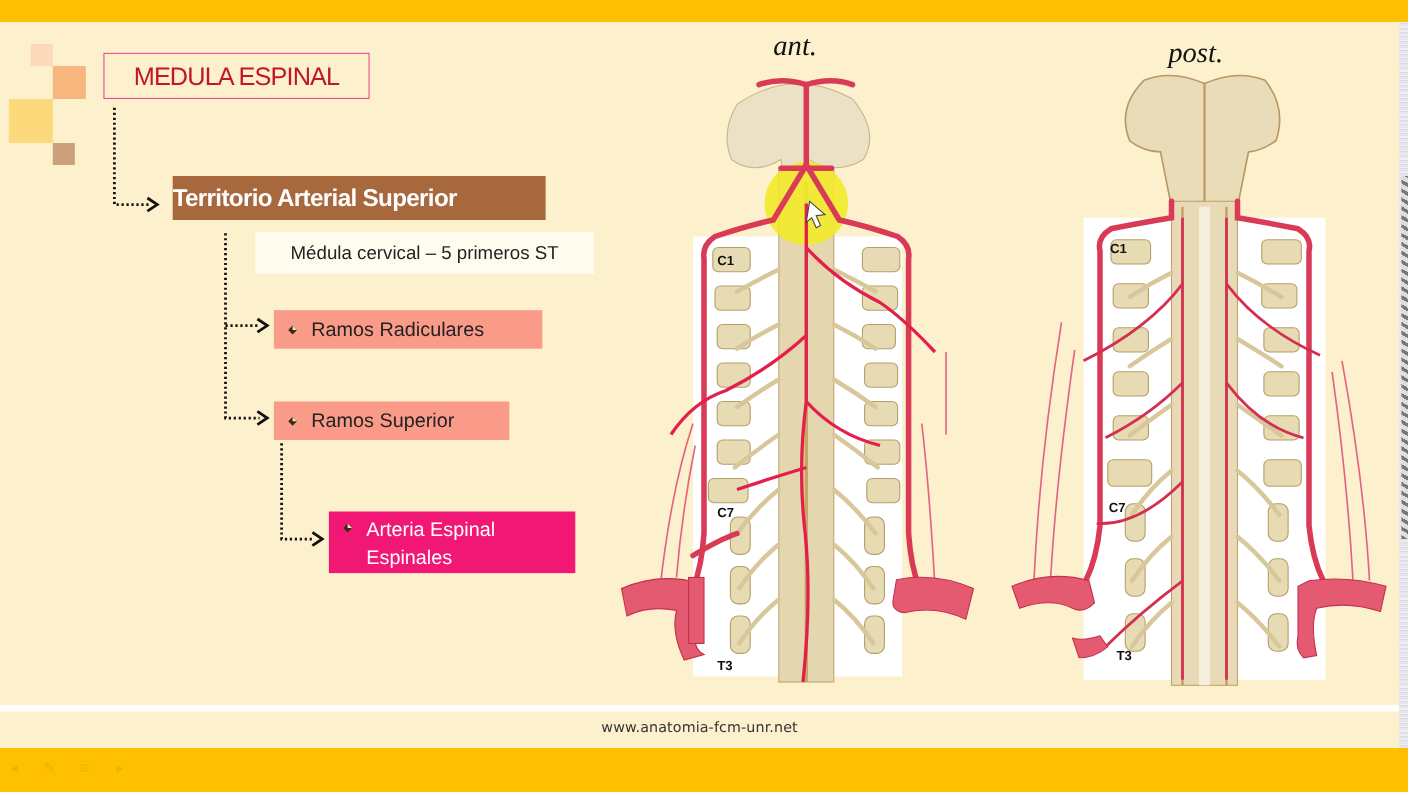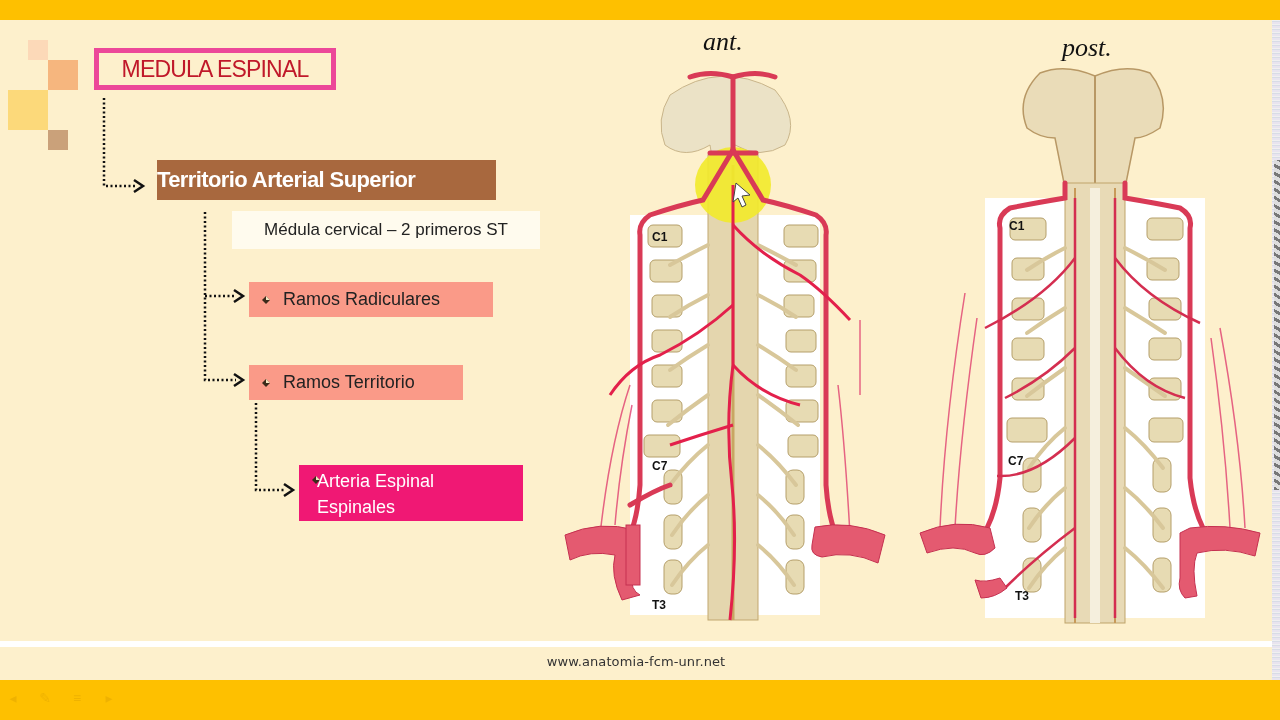--- a/index.html
+++ b/index.html
@@ -16,7 +16,7 @@
   .edge-dark { position:absolute; left:1274px; top:160px; width:6px; height:330px; background:repeating-linear-gradient(30deg,#777 0 3px,#ddd 3px 7px); }
 
   .deco { position:absolute; }
-  .title-box { position:absolute; left:94px; top:48px; width:242px; height:42px; border:5px solid #ec4899; background:#fdf0cc; box-sizing:border-box; display:flex; align-items:center; justify-content:center; }
+  .title-box { position:absolute; left:94px; top:48px; width:242px; height:42px; border:1px solid #ec4899; background:#fdf0cc; box-sizing:border-box; display:flex; align-items:center; justify-content:center; }
   .title-box span { color:#c0182a; font-size:23px; letter-spacing:-0.8px; }
   .territory { position:absolute; left:157px; top:160px; width:339px; height:40px; background:#a8683e; display:flex; align-items:center; justify-content:flex-start; }
   .territory span { color:#fff; font-weight:bold; font-size:22px; letter-spacing:-0.6px; }

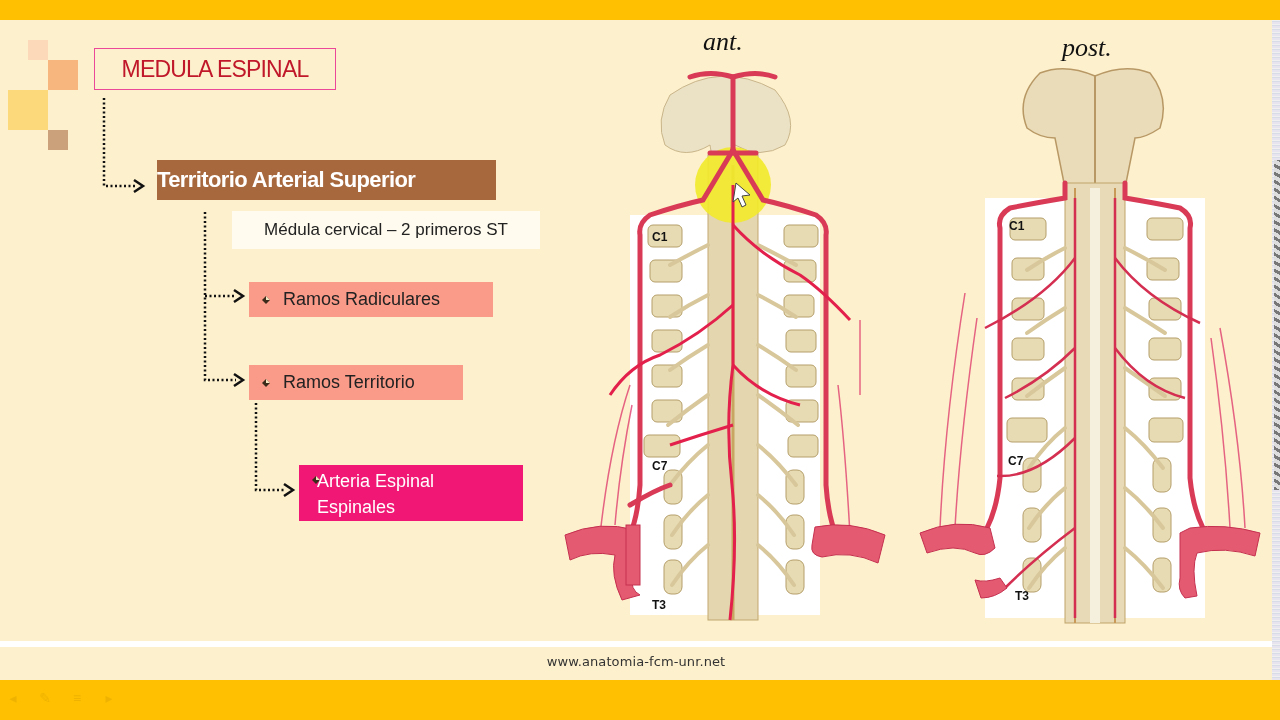--- a/index.html
+++ b/index.html
@@ -67,7 +67,7 @@
 </div>
 
 <div class="cervical">
-  <span>Médula cervical – 2 primeros ST</span>
+  <span>Médula cervical – 5 primeros ST</span>
 </div>
 
 <div class="pinkbox" style="left:249px;top:282px;width:244px;">

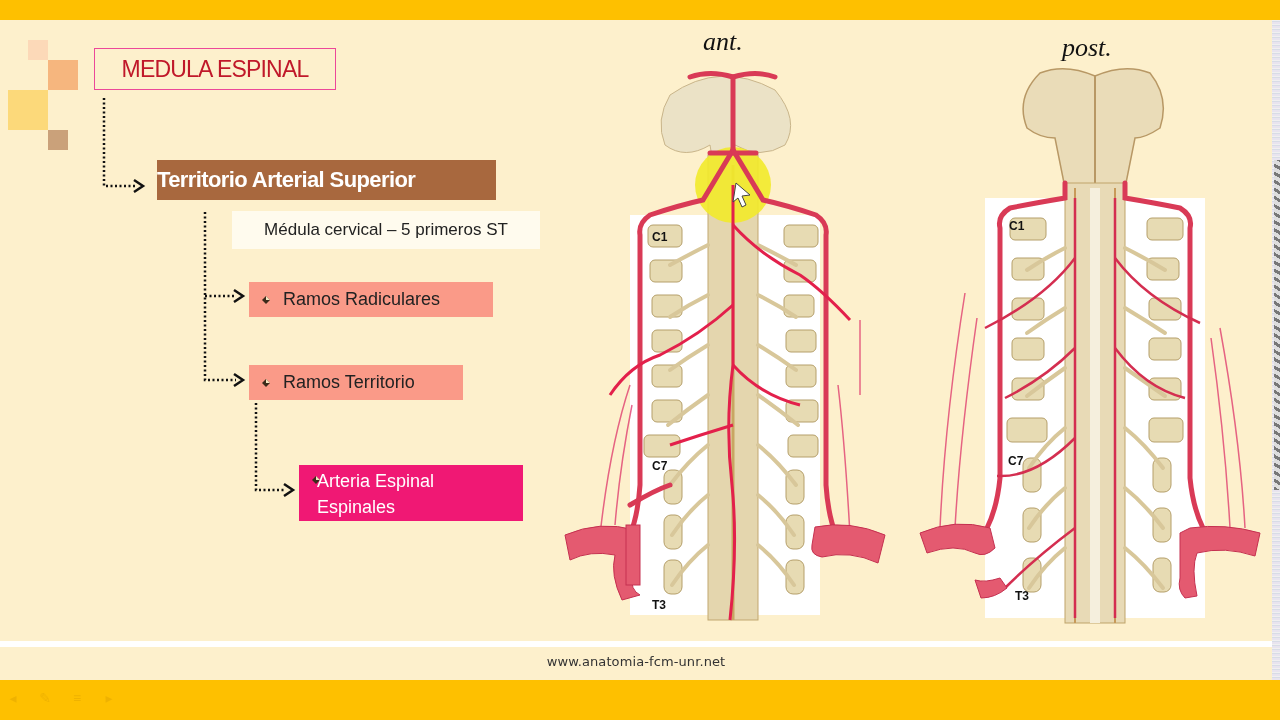--- a/index.html
+++ b/index.html
@@ -83,7 +83,7 @@
       <path d="M5 1 L9 5 L5 9 L1 5 Z" fill="#3a2a1a"></path>
       <path d="M5 1 L9 5 L5 5 Z" fill="#f5e7c0"></path>
     </svg>
-  <span class="txt">Ramos Territorio</span>
+  <span class="txt">Ramos Superior</span>
 </div>
 
 <div class="magenta">

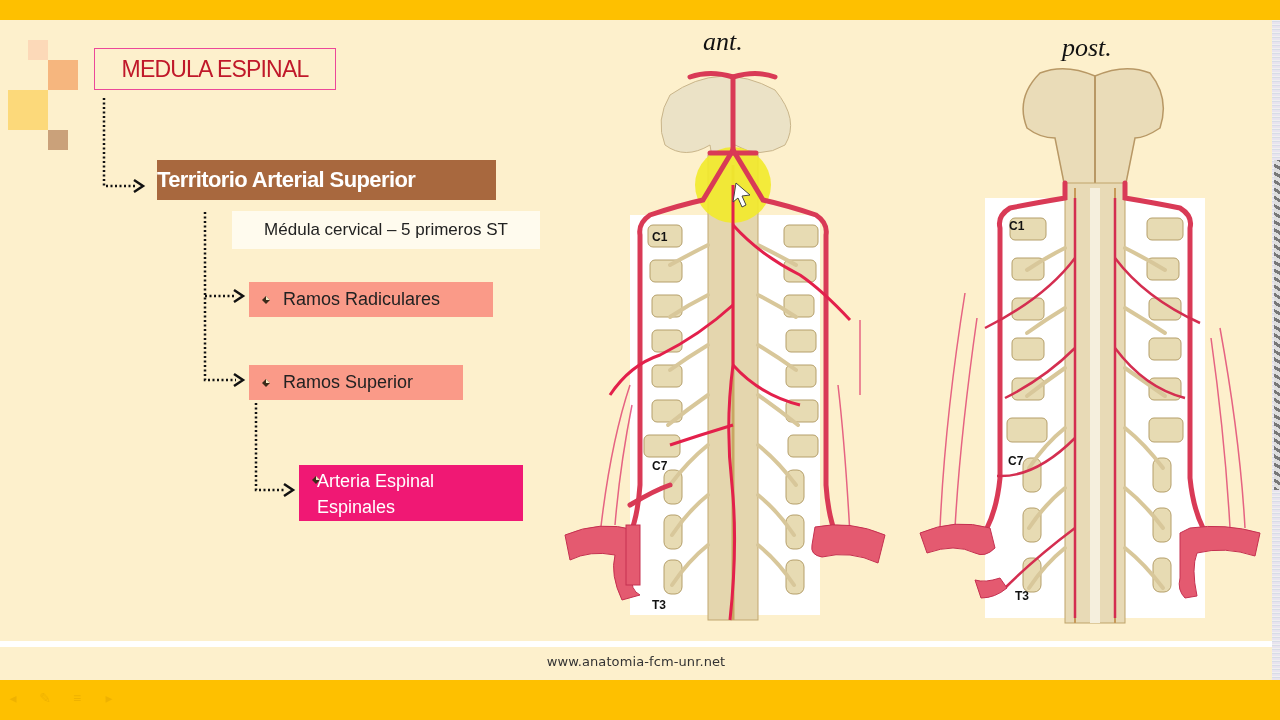--- a/index.html
+++ b/index.html
@@ -26,7 +26,7 @@
   .pinkbox span.txt { color:#222; font-size:18px; }
   .bullet { display:inline-block; width:10px; height:10px; margin:0 12px 0 12px; }
   .magenta { position:absolute; left:299px; top:465px; width:224px; height:56px; background:#f01874; }
-  .magenta span.txt { position:absolute; left:18px; top:3px; color:#fff; font-size:18px; line-height:26px; }
+  .magenta span.txt { position:absolute; left:34px; top:3px; color:#fff; font-size:18px; line-height:26px; }
   .magenta .bullet { position:absolute; left:12px; top:10px; margin:0; }
   .lbl-view { position:absolute; font-family:"Liberation Serif", serif; font-style:italic; font-size:26px; color:#111; }
   .vlabel { position:absolute; font-weight:bold; font-size:12px; color:#111; }

